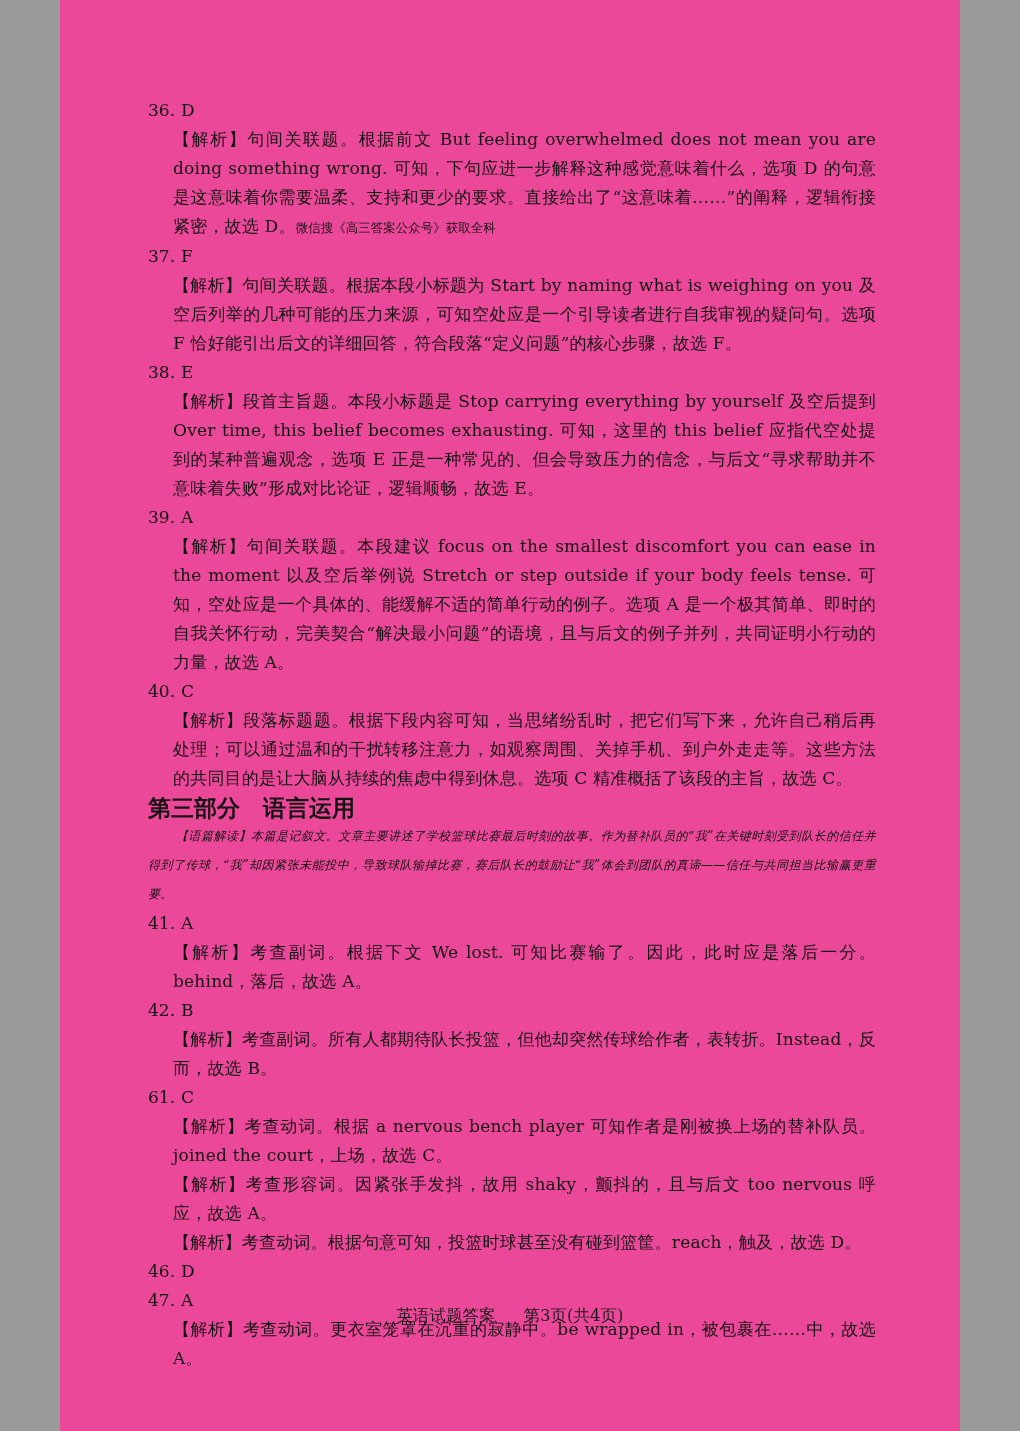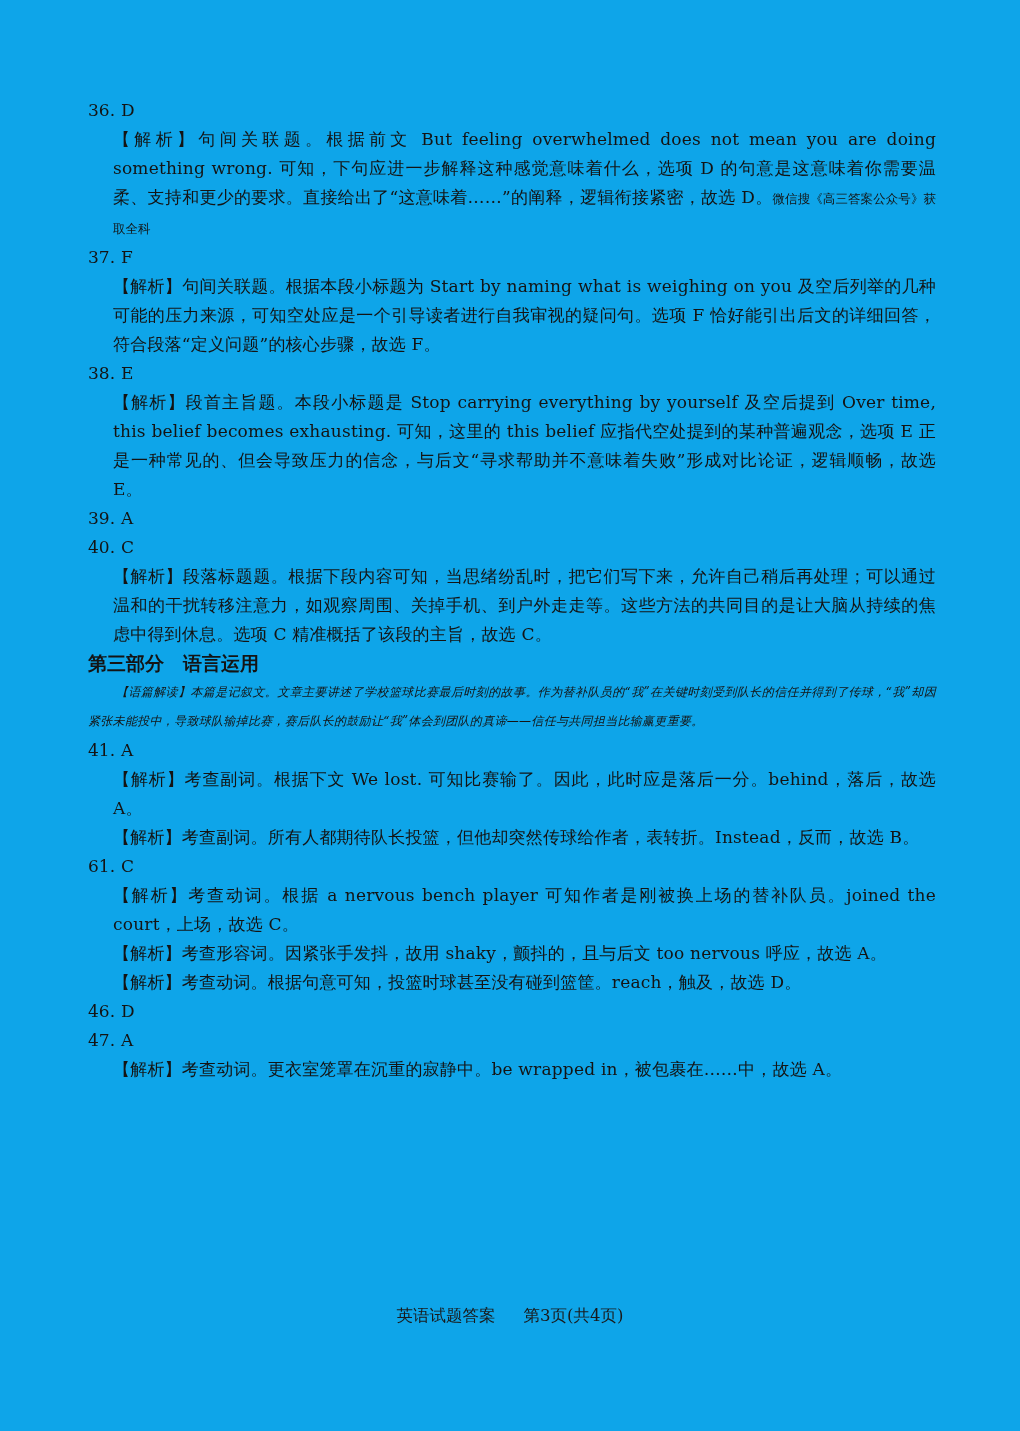--- a/index.html
+++ b/index.html
@@ -5,9 +5,9 @@
   html,body { margin:0; padding:0; background:#9a9a9a; }
   .page {
     position:relative;
-    width:1020px; height:1431px;
+    width:900px; height:1431px;
     margin:0 auto;
-    background:#0ea5e9;
+    background:#ec4899;
     color:#141414;
     font-family:"DejaVu Serif","Liberation Serif",serif;
     overflow:hidden;

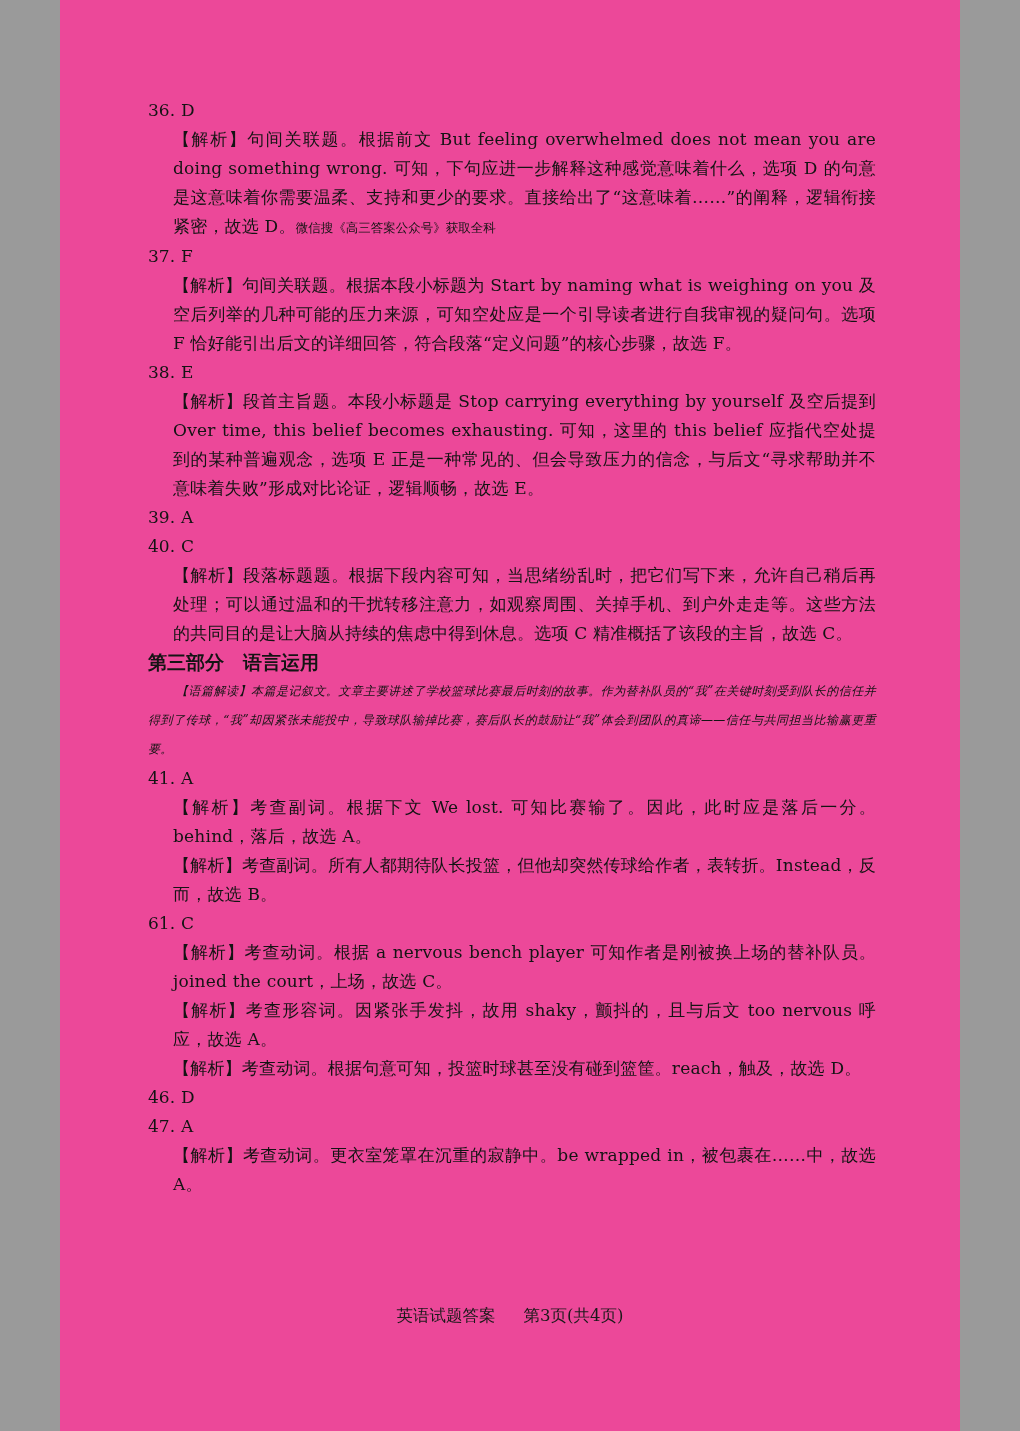--- a/index.html
+++ b/index.html
@@ -76,6 +76,7 @@
 
     <div class="item">
       <div class="item-head"><span>39.</span><span class="ans">A</span></div>
+      <p class="expl"><span class="lbl">【解析】</span><span>句间关联题。本段建议 focus on the smallest discomfort you can ease in the moment 以及空后举例说 Stretch or step outside if your body feels tense. 可知，空处应是一个具体的、能缓解不适的简单行动的例子。选项 A 是一个极其简单、即时的自我关怀行动，完美契合“解决最小问题”的语境，且与后文的例子并列，共同证明小行动的力量，故选 A。</span></p>
     </div>
 
     <div class="item">

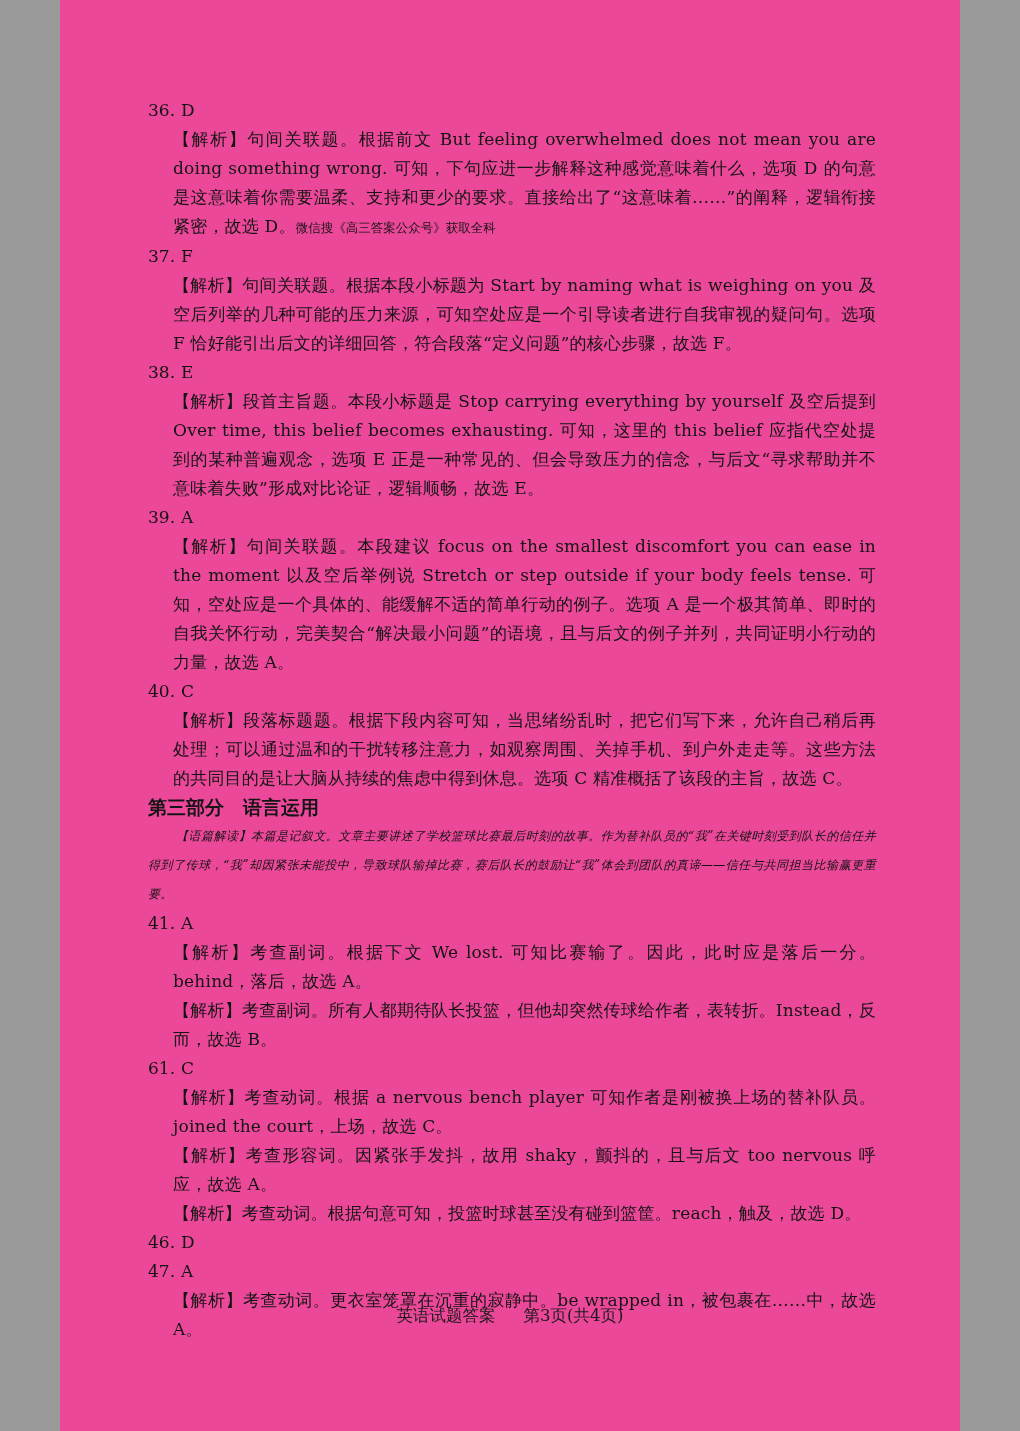--- a/index.html
+++ b/index.html
@@ -32,7 +32,7 @@
   .small-promo { font-size:12.5px; letter-spacing:0; }
   .part-heading {
     font-weight:bold;
-    font-size:19px; line-height:29px;
+    font-size:23px; line-height:29px;
   }
   .sub-heading { font-size:17px; line-height:29px; }
   .passage {

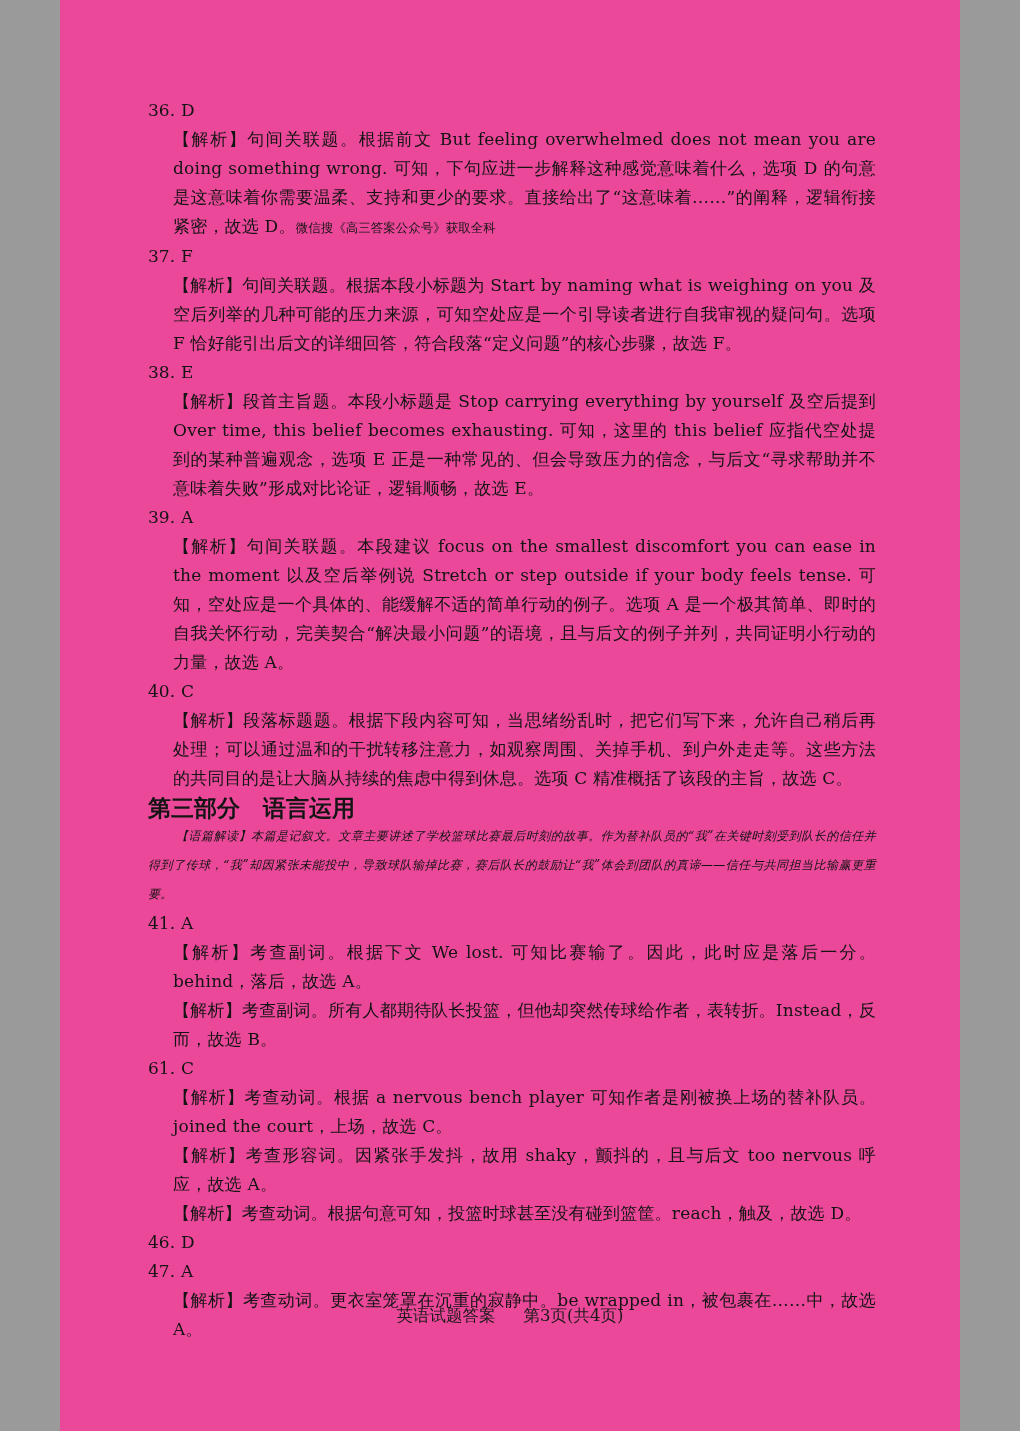--- a/index.html
+++ b/index.html
@@ -93,6 +93,7 @@
     </div>
 
     <div class="item">
+      <div class="item-head"><span>42.</span><span class="ans">B</span></div>
       <p class="expl"><span class="lbl">【解析】</span><span>考查副词。所有人都期待队长投篮，但他却突然传球给作者，表转折。Instead，反而，故选 B。</span></p>
     </div>
 

